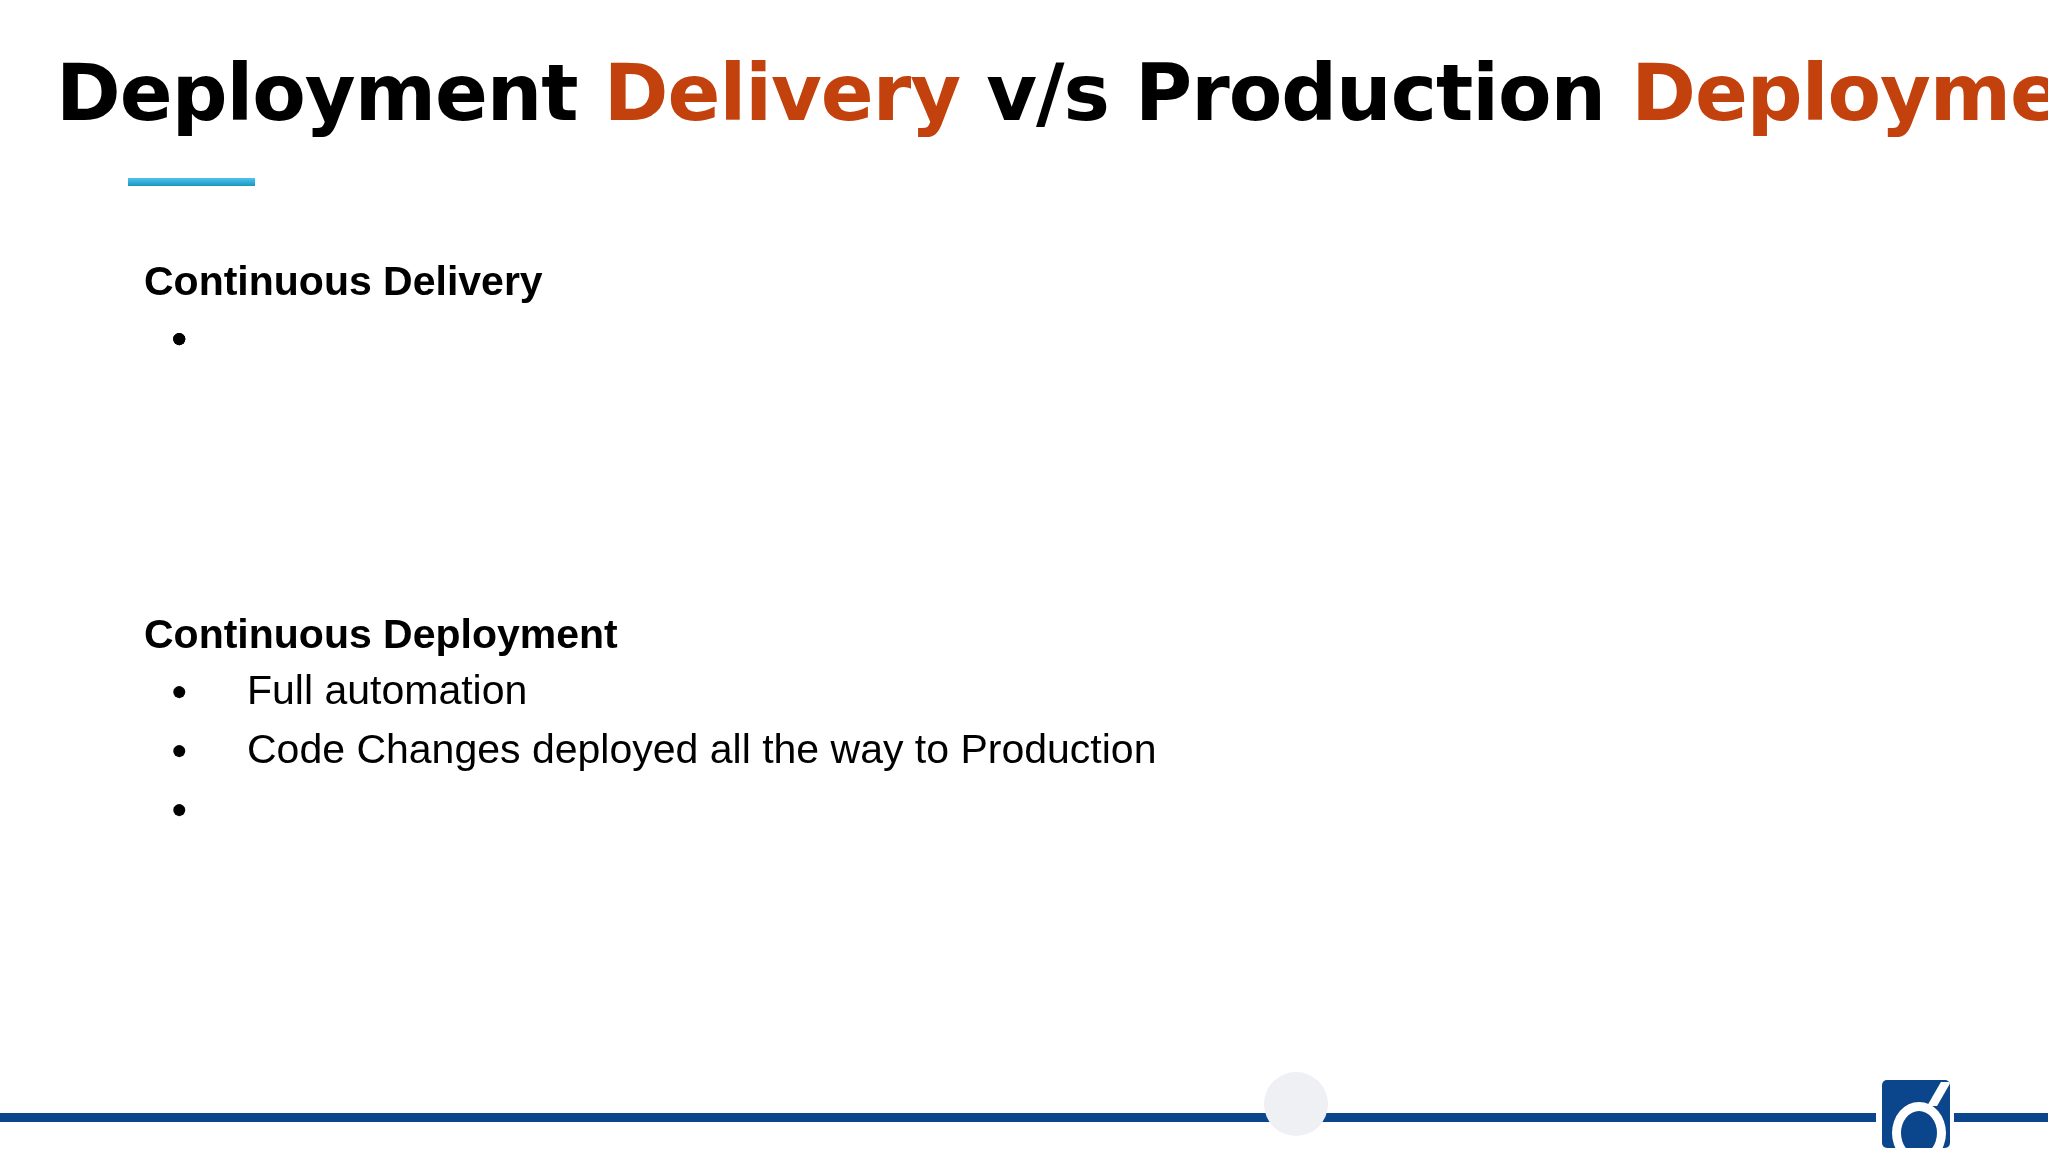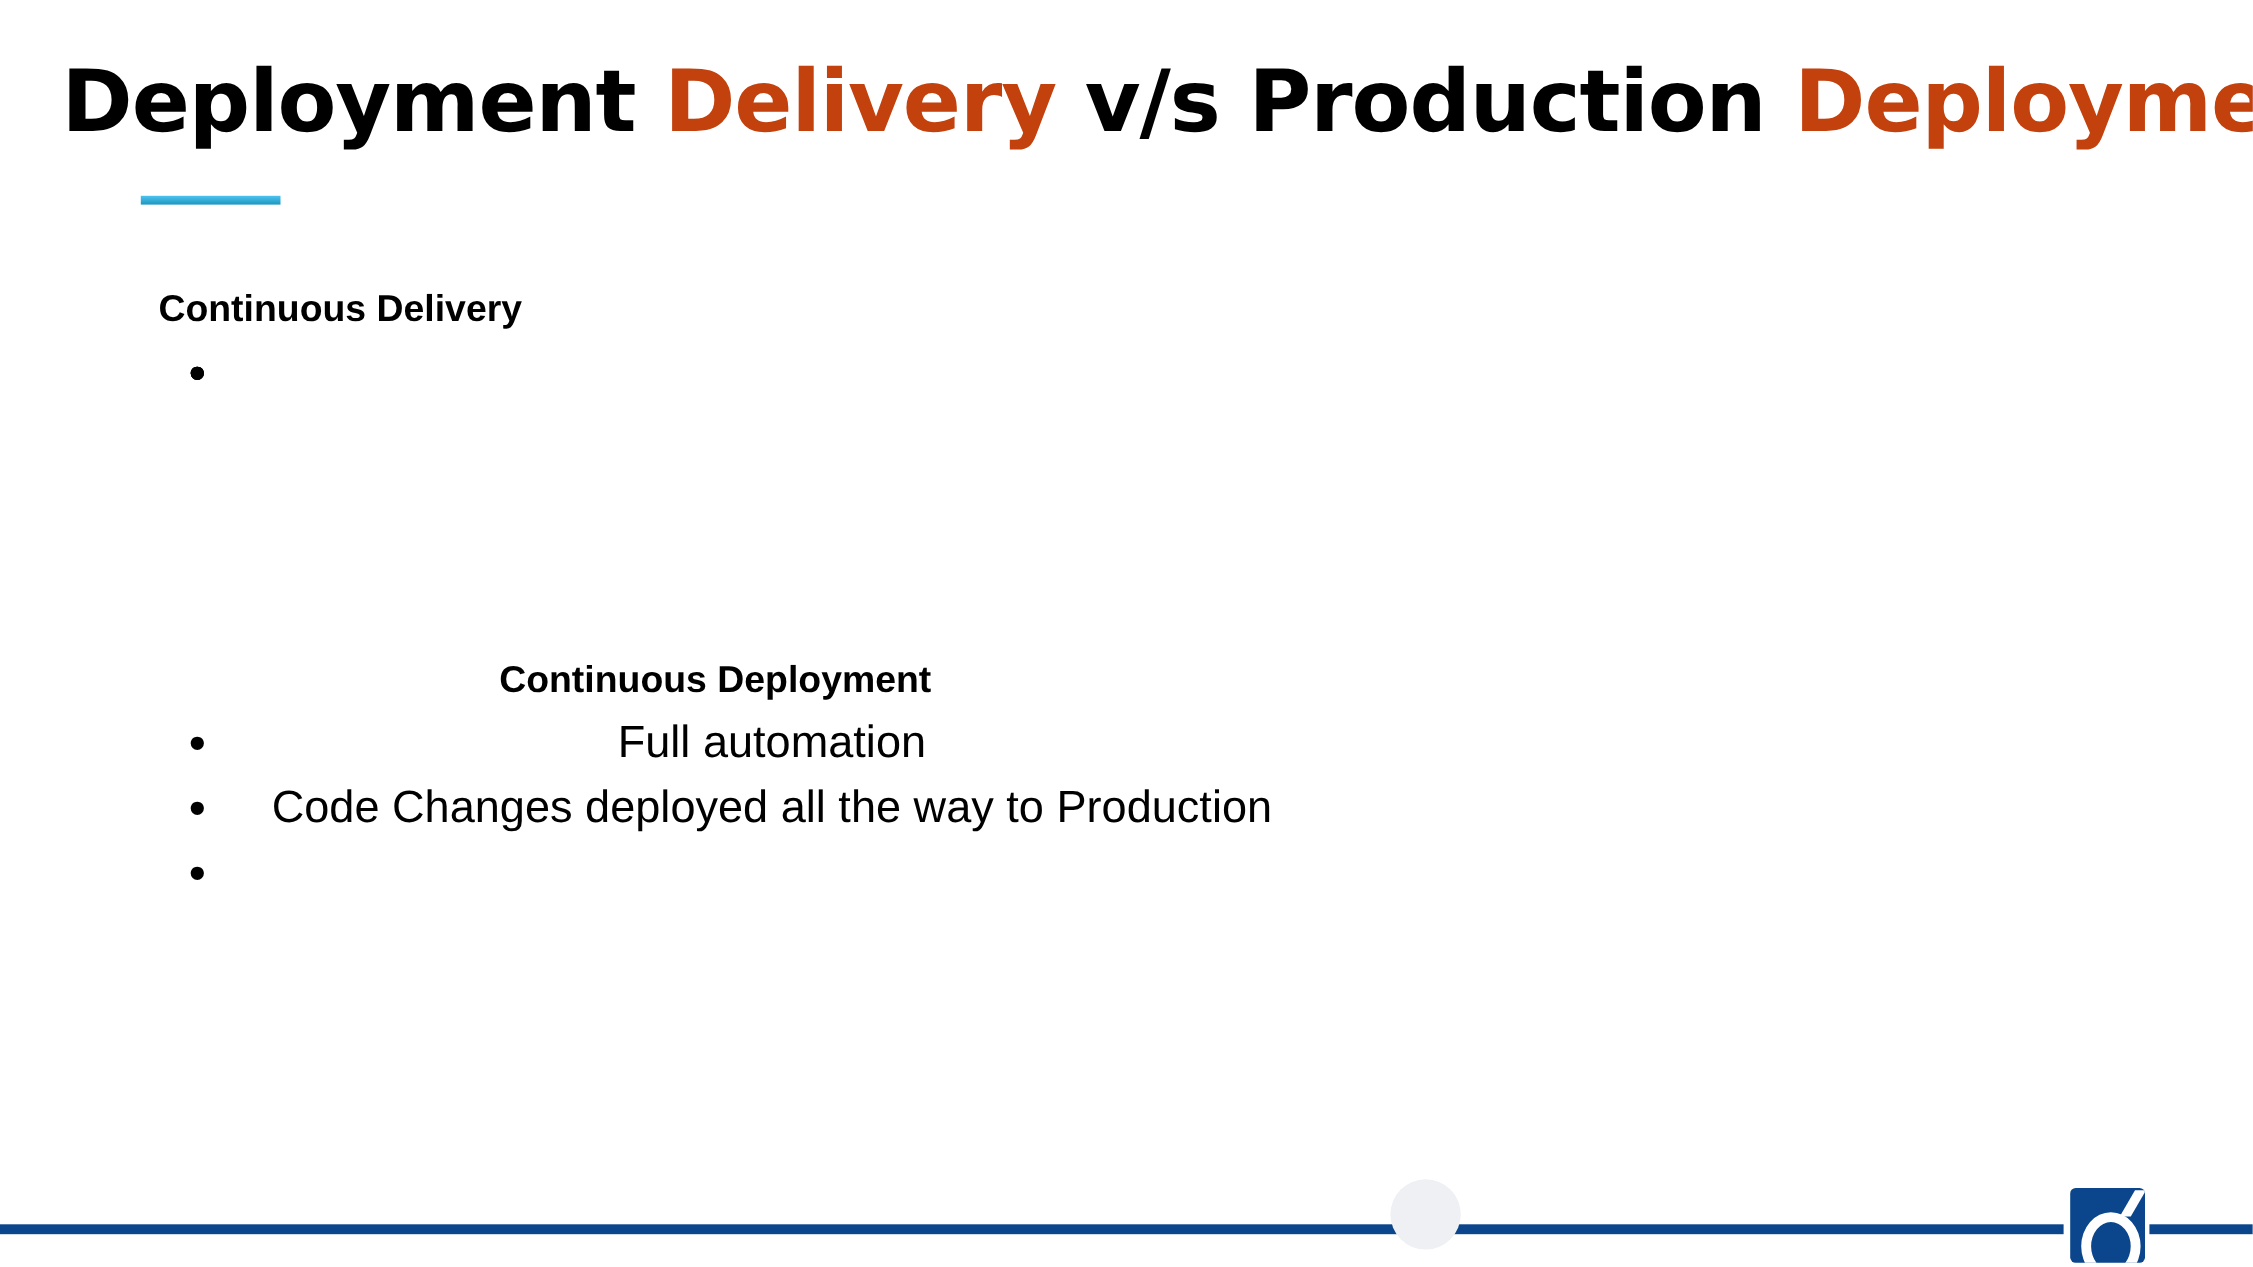--- a/index.html
+++ b/index.html
@@ -8,7 +8,7 @@
   .title .accent { color:#c2410c; }
   .underline { position:absolute; left:128px; top:178px; width:127px; height:8px; background:linear-gradient(#4ec3ef,#1b97bf); }
   .section { position:absolute; left:144px; }
-  .section h2 { margin:0; font-size:34px; font-weight:bold; color:#000; line-height:54px; }
+  .section h2 { margin:0; font-size:41px; font-weight:bold; color:#000; line-height:54px; }
   .section ul { list-style:none; margin:0; padding:0; }
   .section li { font-size:41px; line-height:59px; color:#000; position:relative; padding-left:103px; }
   .section li .bullet { position:absolute; left:27px; top:0; font-size:28px; }

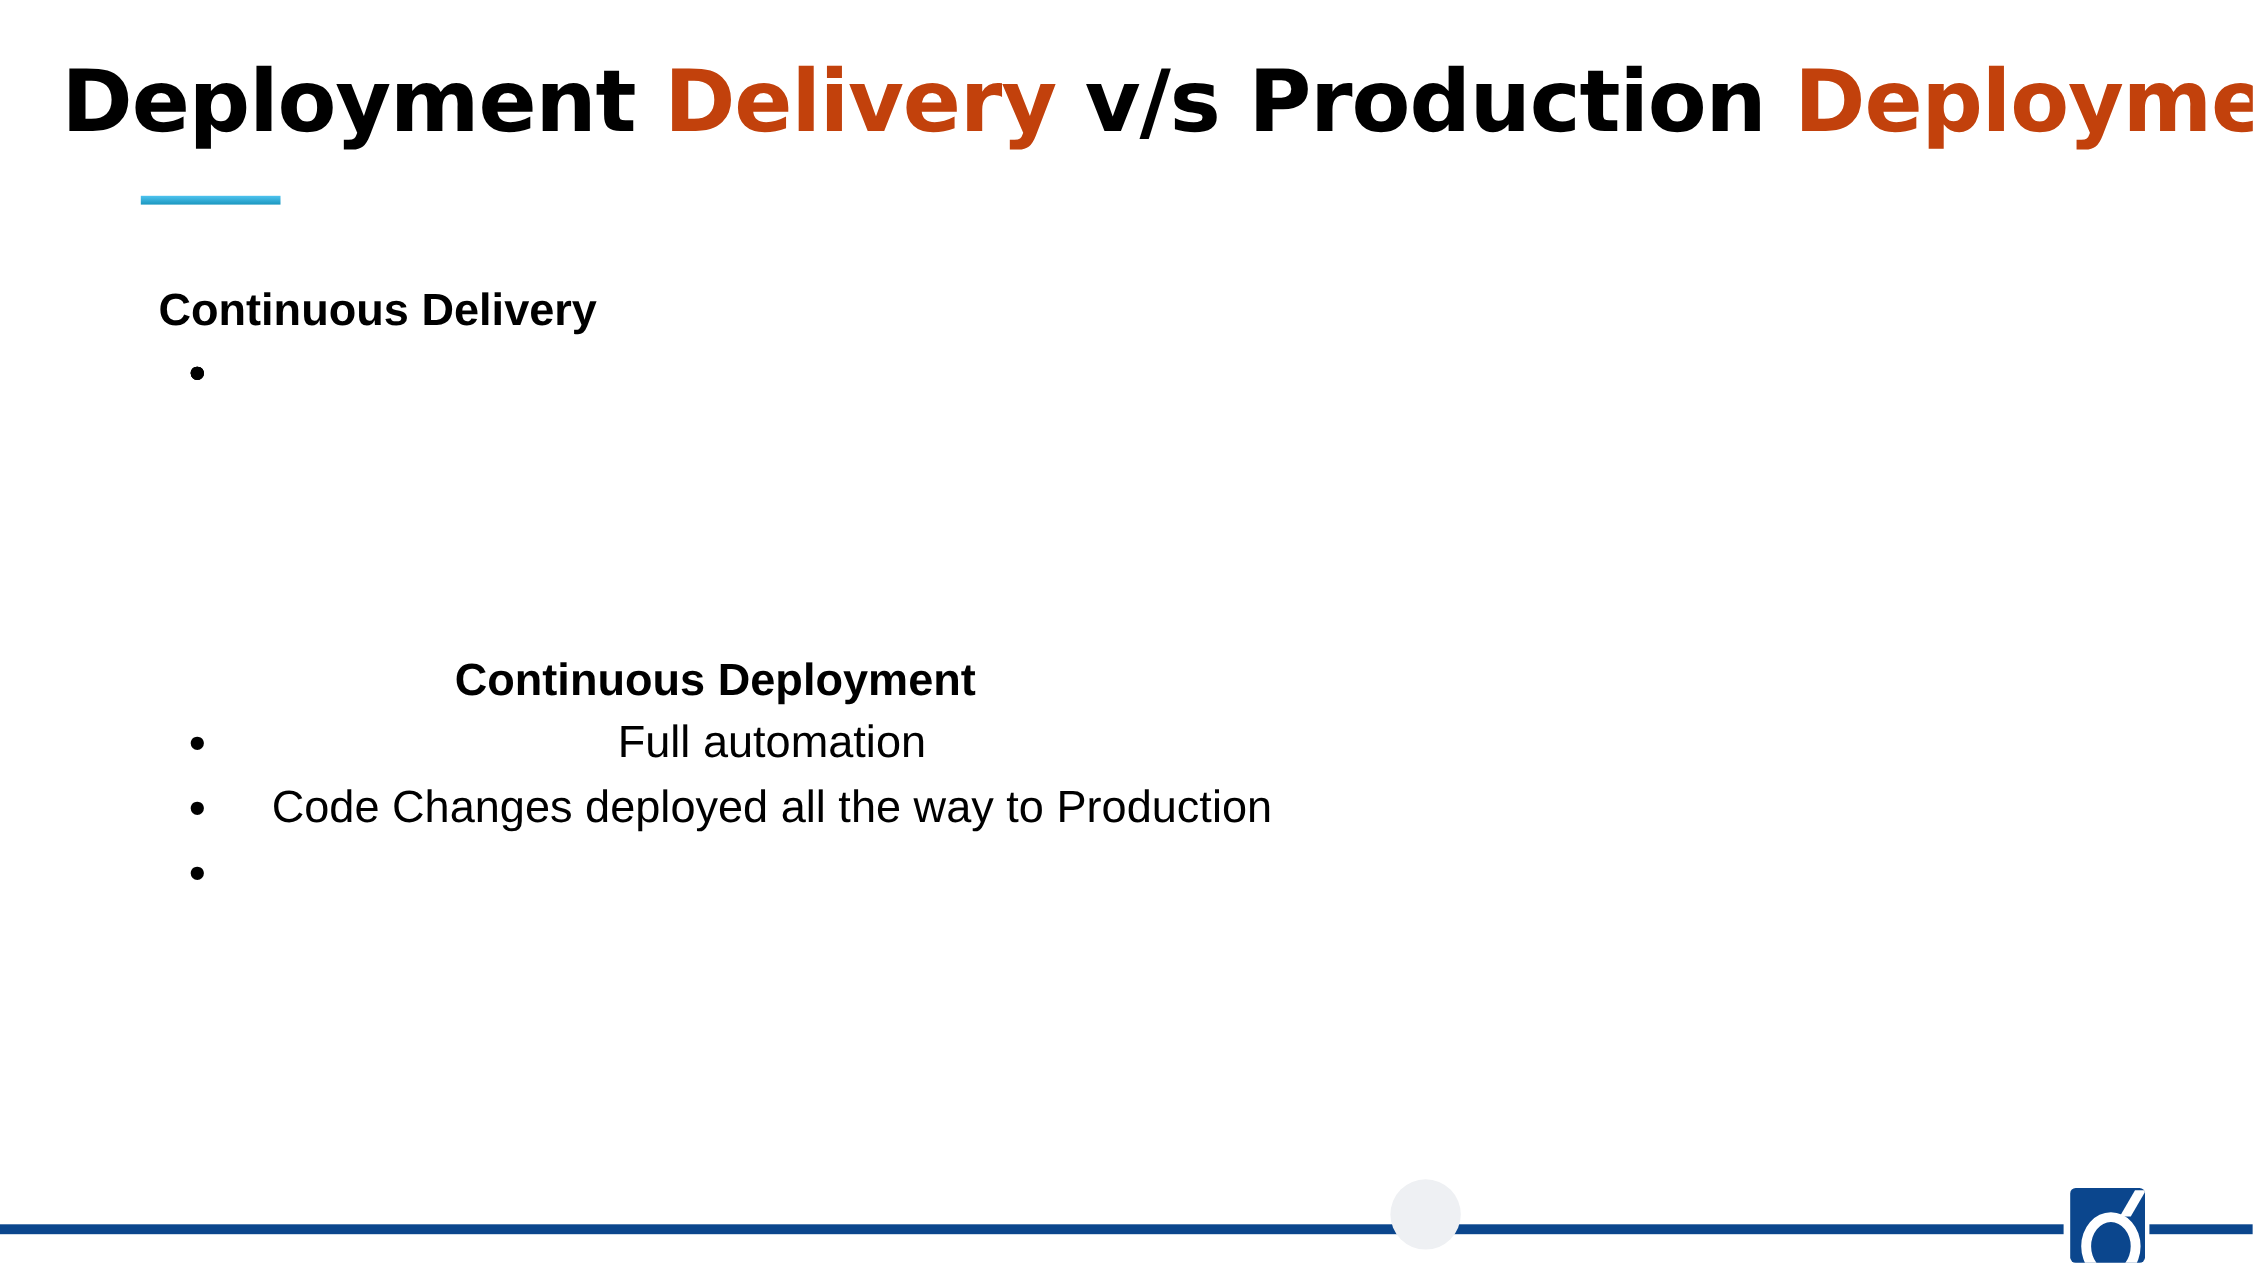--- a/index.html
+++ b/index.html
@@ -36,7 +36,7 @@
   </ul>
 </div>
 
-<div class="section" style="top:591px;text-align:center;">
+<div class="section" style="top:607px;">
   <h2>Continuous Deployment</h2>
   <ul>
     <li><span class="bullet">●</span><span>Full automation</span></li>

